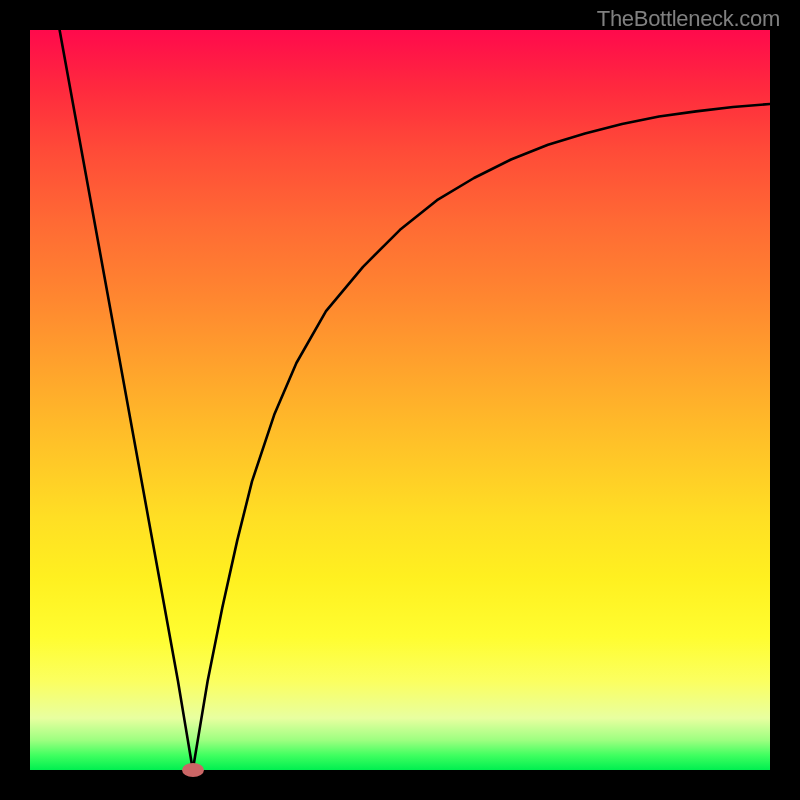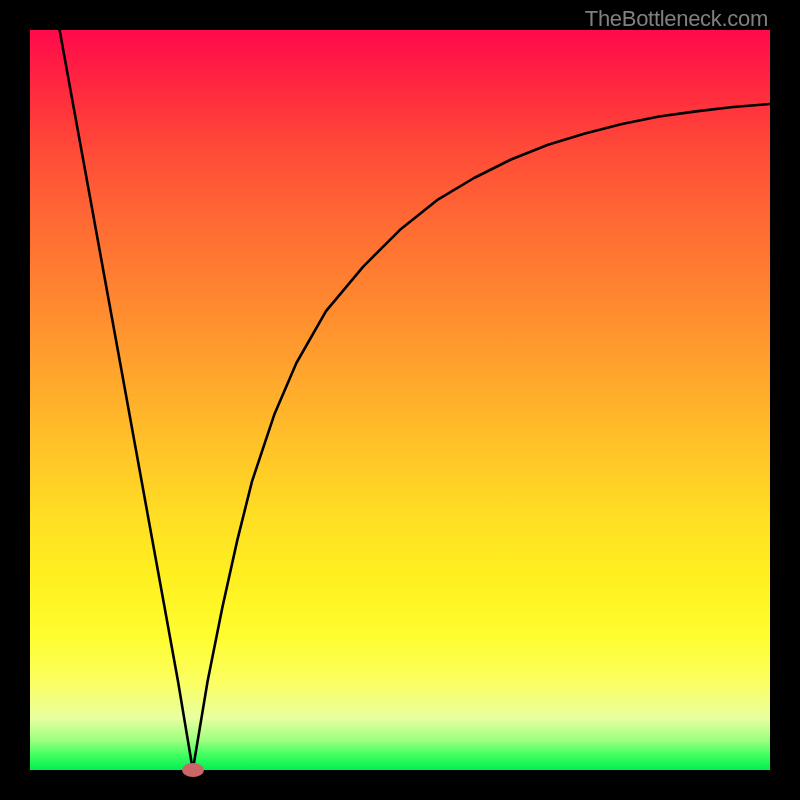--- a/index.html
+++ b/index.html
@@ -43,7 +43,7 @@
   }
   .watermark {
     position: absolute;
-    right: 32px;
+    right: 20px;
     top: 6px;
     color: #808080;
     font-size: 22px;

